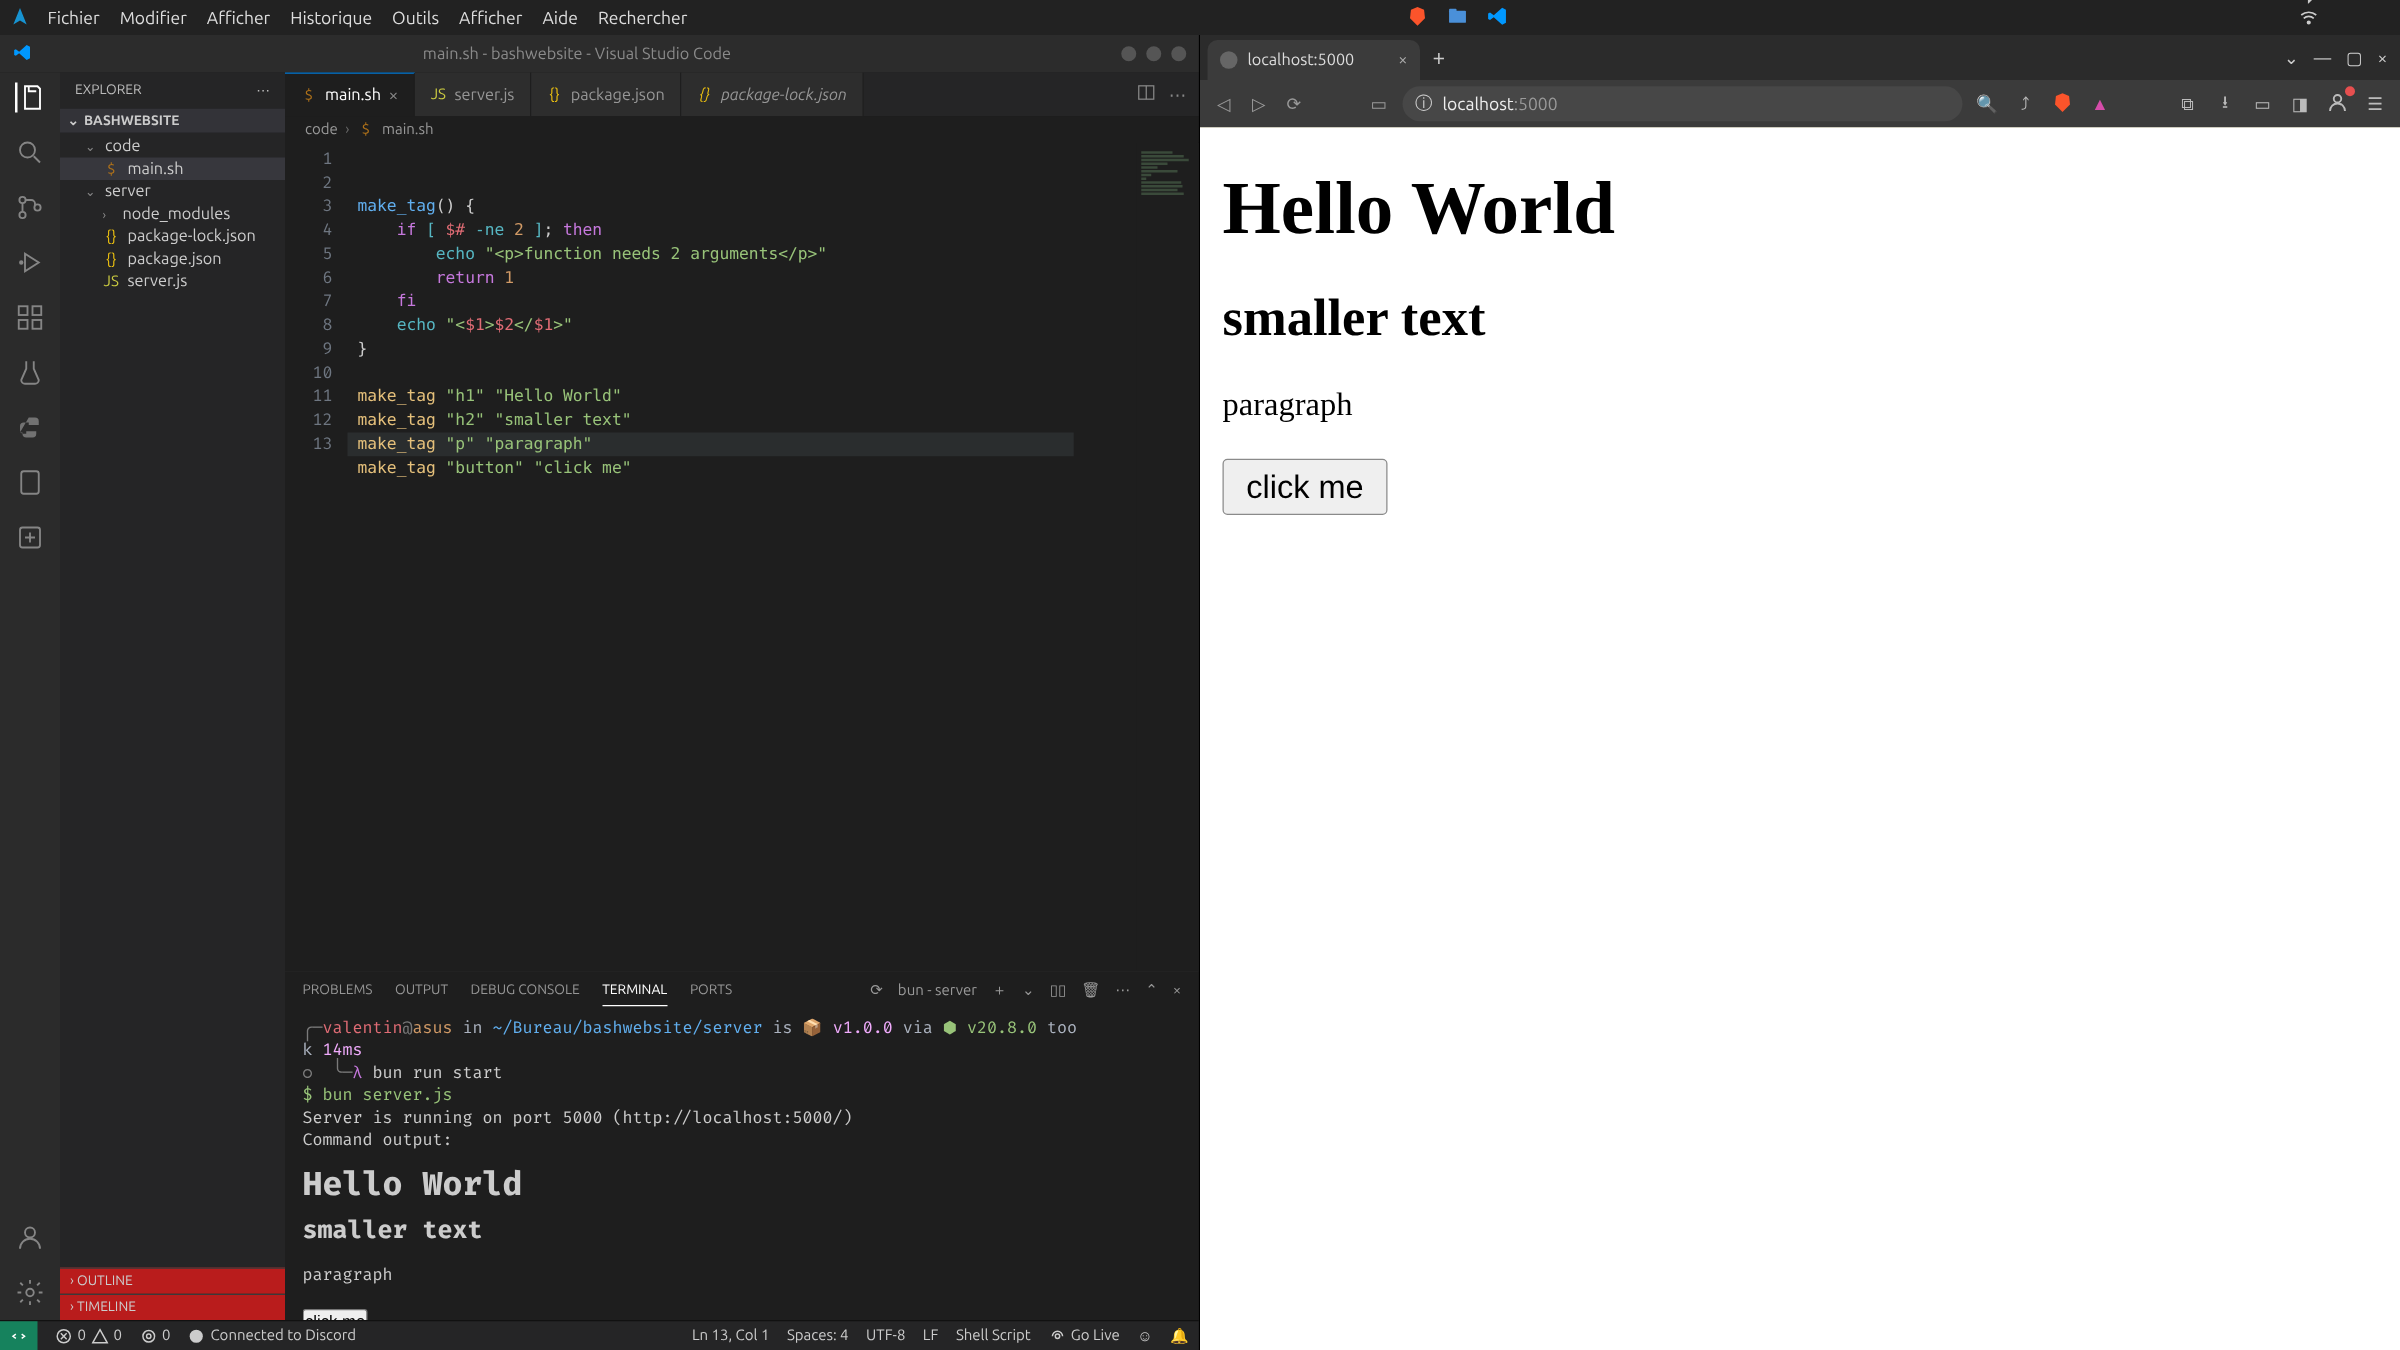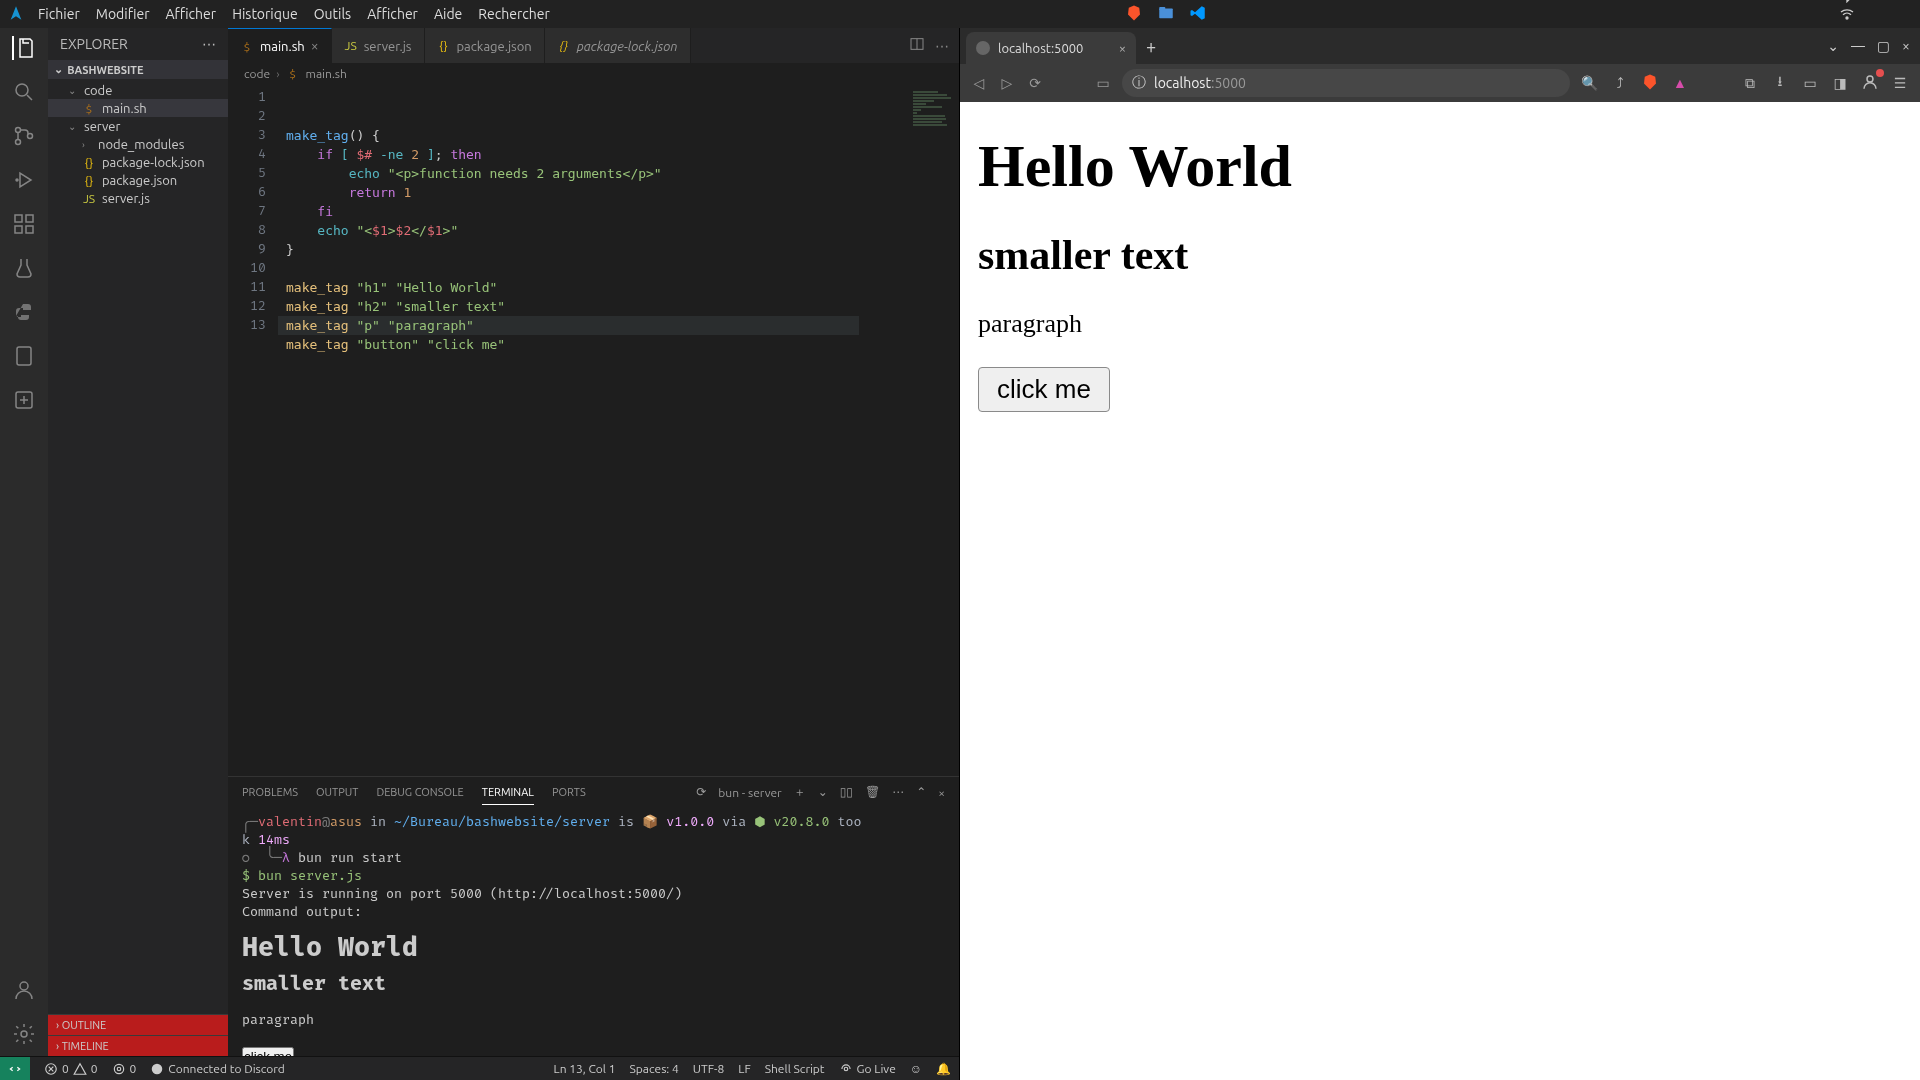--- a/index.html
+++ b/index.html
@@ -237,6 +237,19 @@
 <div class="workspace">
 
   <div class="vscode">
+    <div class="vsc-title">
+      <span class="vslogo">
+        <svg width="16" height="16" viewBox="0 0 24 24" fill="currentColor">
+            <path d="M17 3l4 2v14l-4 2-9-8-4 3-2-1V9l2-1 4 3z"></path>
+          </svg>
+      </span>
+      <span class="ttl">main.sh - bashwebsite - Visual Studio Code</span>
+      <span class="dots">
+        <span class="dot"></span>
+        <span class="dot"></span>
+        <span class="dot"></span>
+      </span>
+    </div>
 
     <div class="vsc-body">
 

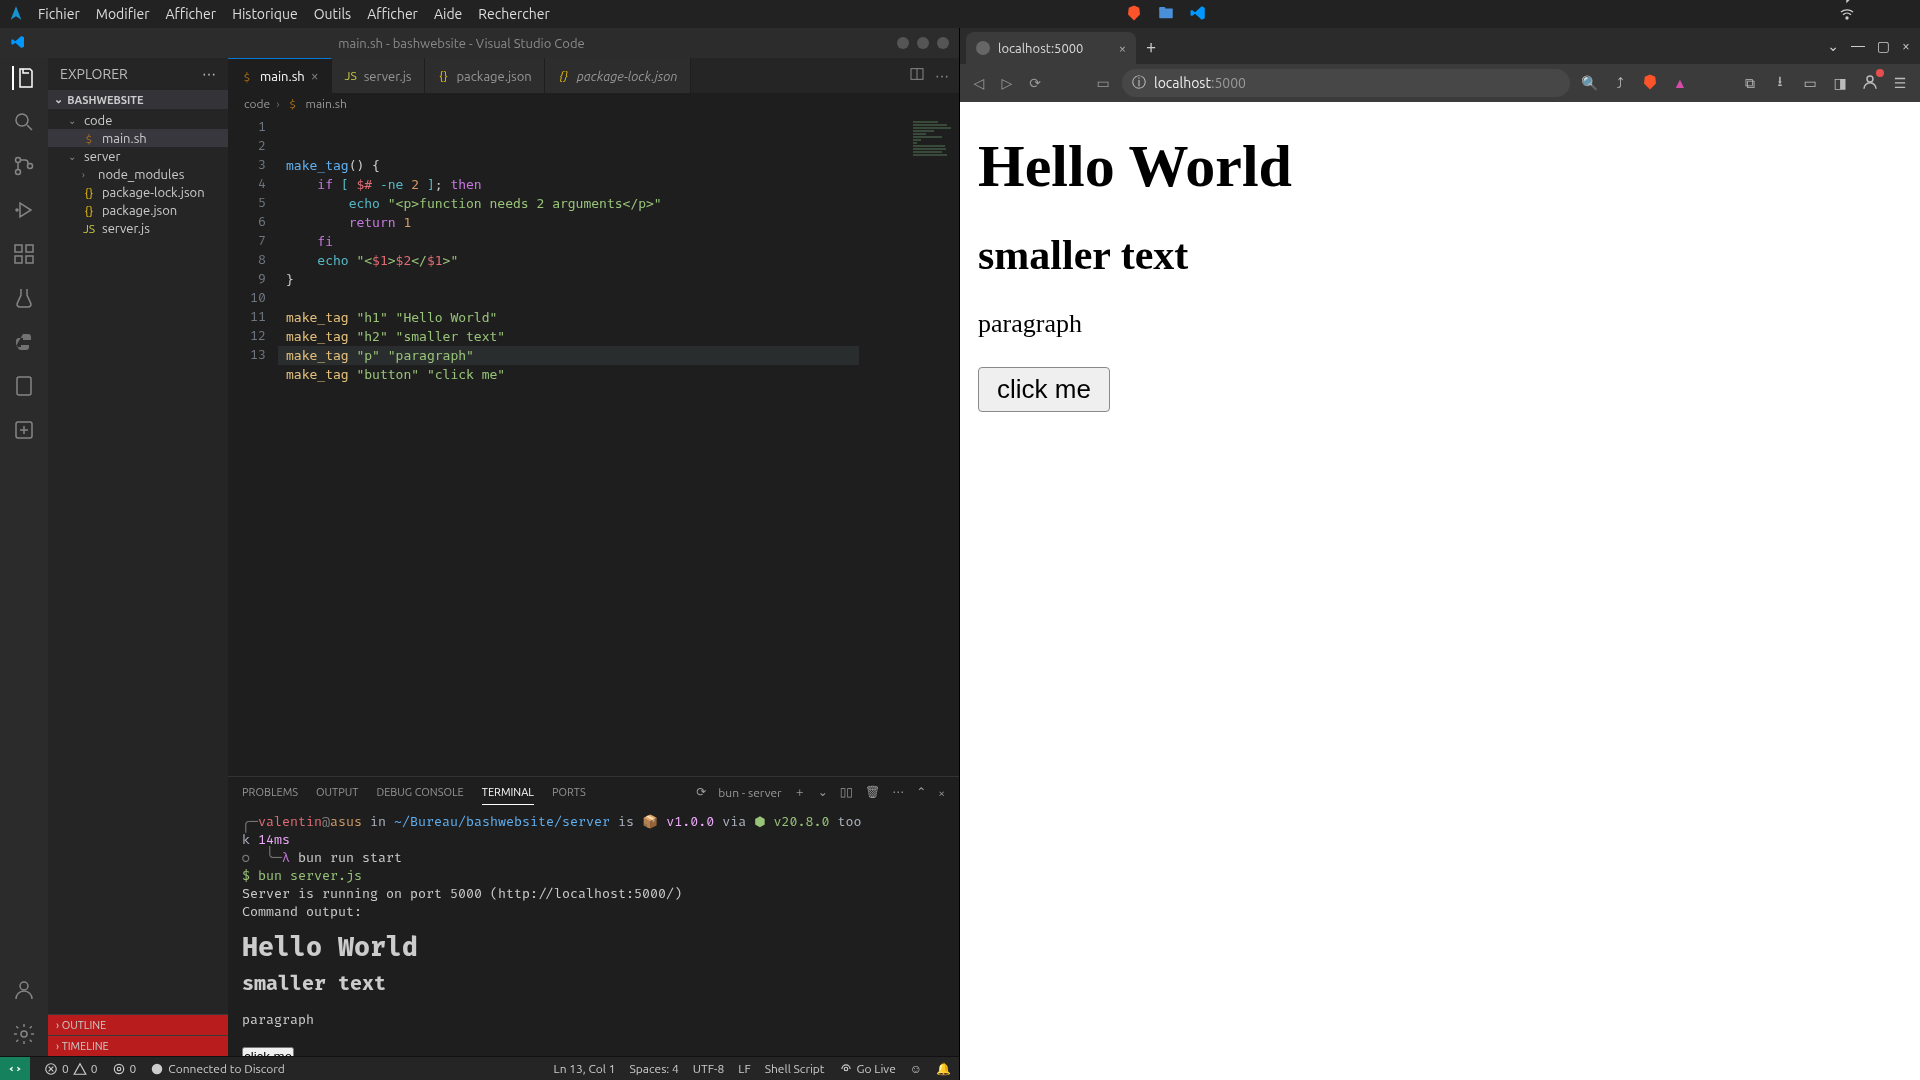--- a/index.html
+++ b/index.html
@@ -50,7 +50,7 @@
   width:180px; background:#252526; display:flex; flex-direction:column;
   font-size:13px; color:#ccc;
 }
-.sidebar .hd { padding:8px 12px; font-size:14px; color:#bbb; display:flex; justify-content:space-between; text-transform:uppercase; }
+.sidebar .hd { padding:8px 12px; font-size:11px; color:#bbb; display:flex; justify-content:space-between; text-transform:uppercase; }
 .sidebar .section-title { background:#333338; padding:3px 6px; font-size:11px; font-weight:bold; display:flex; align-items:center; gap:4px; }
 .tree { padding:2px 0; }
 .tree .row { display:flex; align-items:center; gap:6px; padding:2px 8px; cursor:pointer; }

